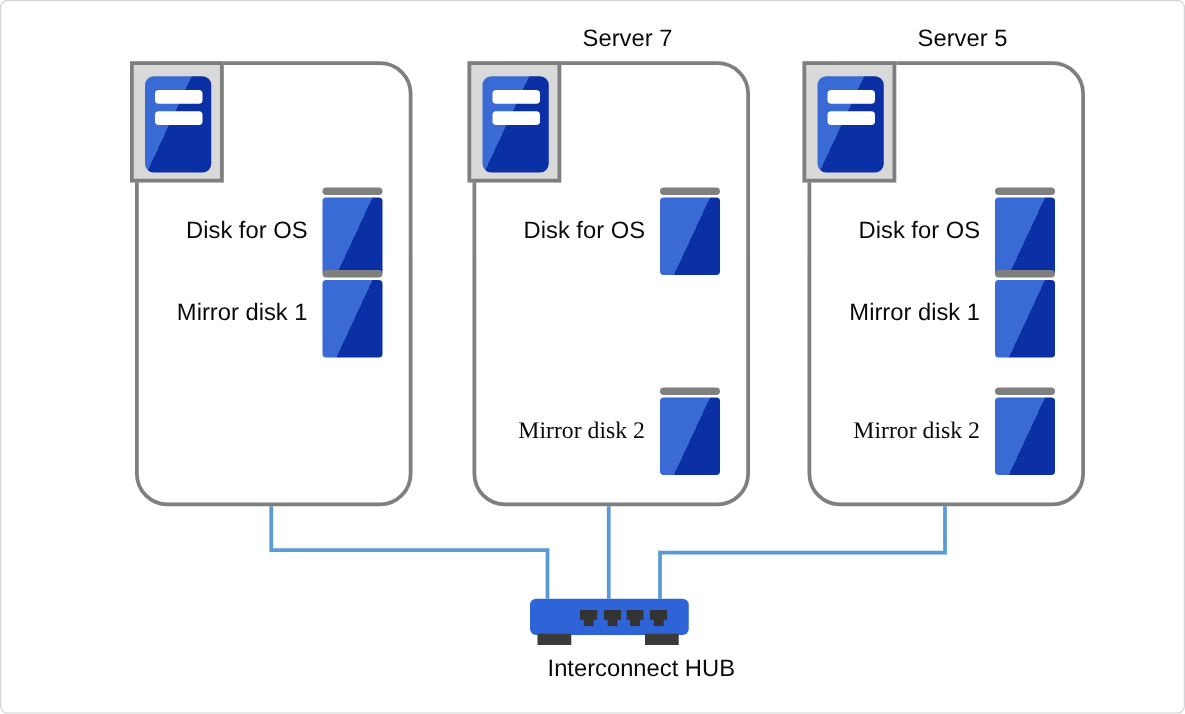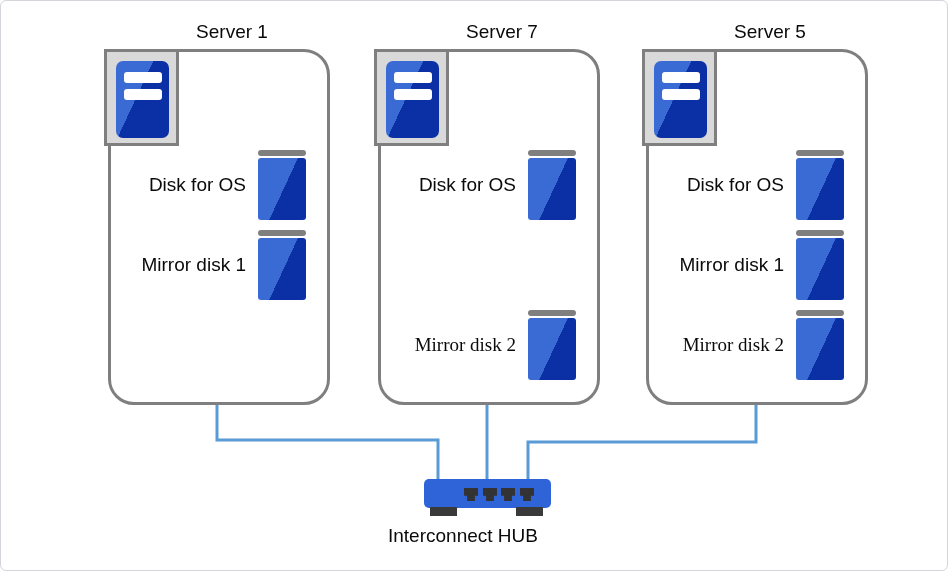--- a/index.html
+++ b/index.html
@@ -76,7 +76,6 @@
   </svg>
 
   <div class="server" style="left:107px">
-    <div class="server-title">Server 1</div>
     <div class="server-box"></div>
     <div class="server-icon">
       <div class="tower">

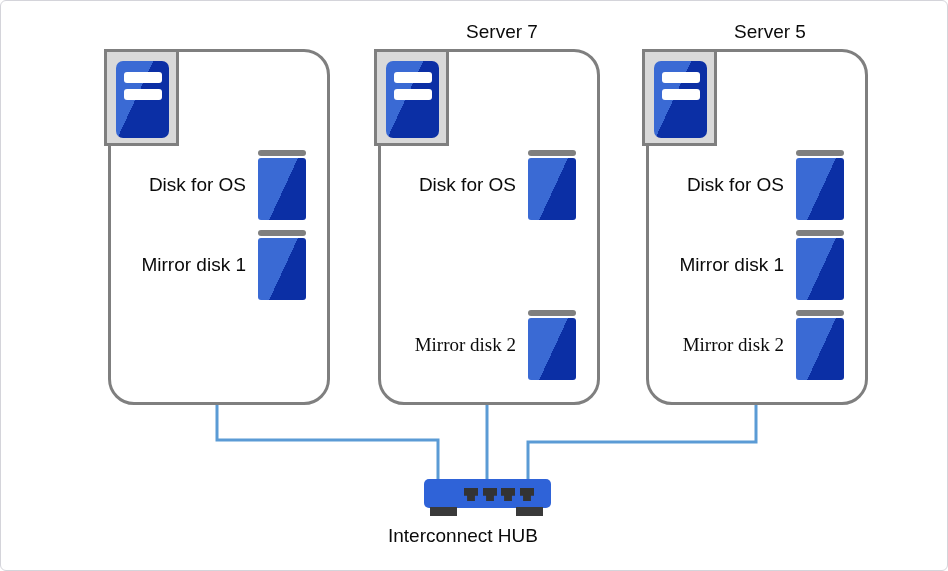--- a/index.html
+++ b/index.html
@@ -36,7 +36,7 @@
   .disk-row{
     position:absolute;right:24px;display:flex;align-items:center;gap:12px;height:70px;
   }
-  .slot-0{top:149px;} .slot-1{top:229px;text-align:right;} .slot-2{top:309px;font-family:Liberation Serif, serif;}
+  .slot-0{top:149px;} .slot-1{top:215px;text-align:right;} .slot-2{top:309px;font-family:Liberation Serif, serif;}
   .disk-label{font-size:19px;white-space:nowrap;}
   .disk-icon{width:48px;height:70px;display:flex;flex-direction:column;}
   .disk-cap{width:48px;height:6px;background:#7f7f7f;border-radius:3px;}

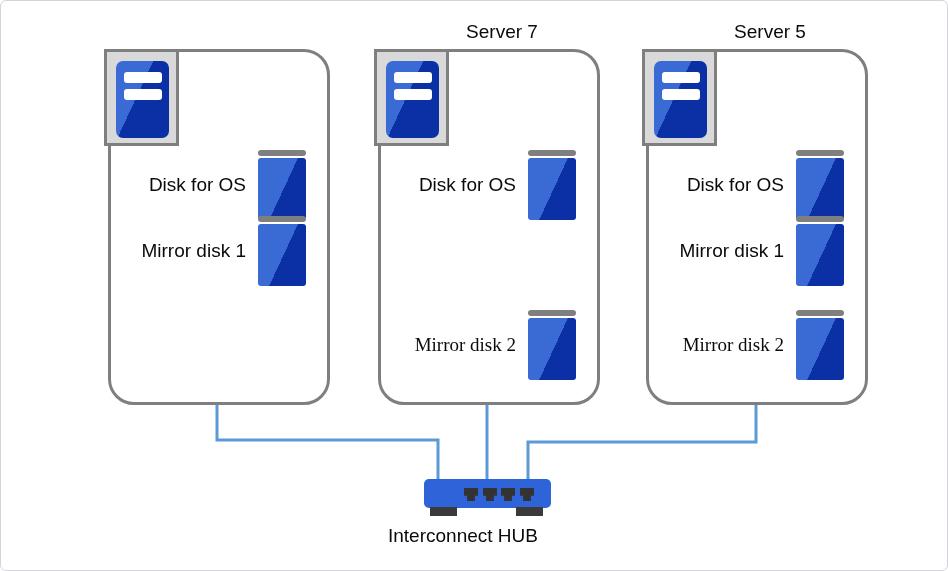--- a/index.html
+++ b/index.html
@@ -60,7 +60,7 @@
   .hub-foot{position:absolute;top:28px;width:27px;height:9px;background:#3a3a3a;}
   .f0{left:6px;} .f1{left:92px;}
   .hub-label{
-    position:absolute;left:387px;top:524px;width:200px;text-align:left;
+    position:absolute;left:387px;top:524px;width:200px;text-align:right;
     font-size:19px;white-space:nowrap;
   }
 </style>

